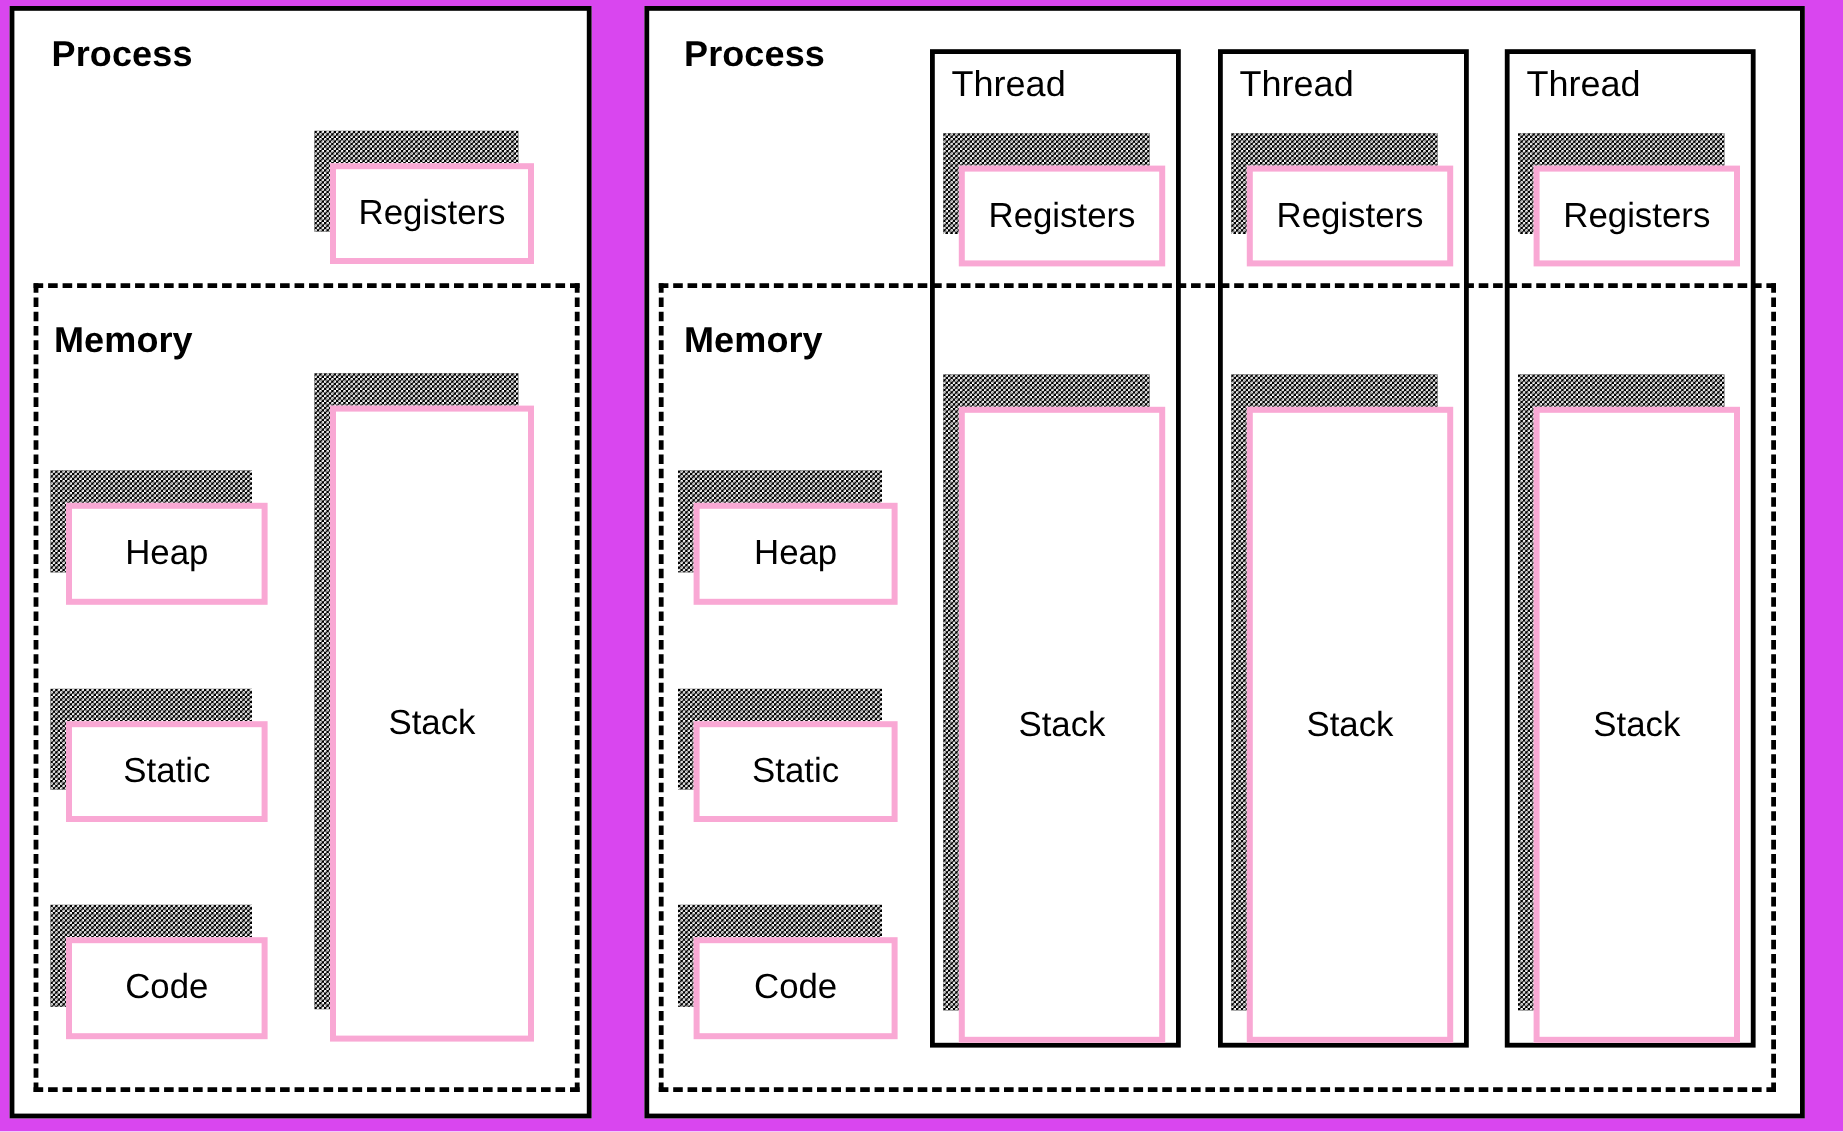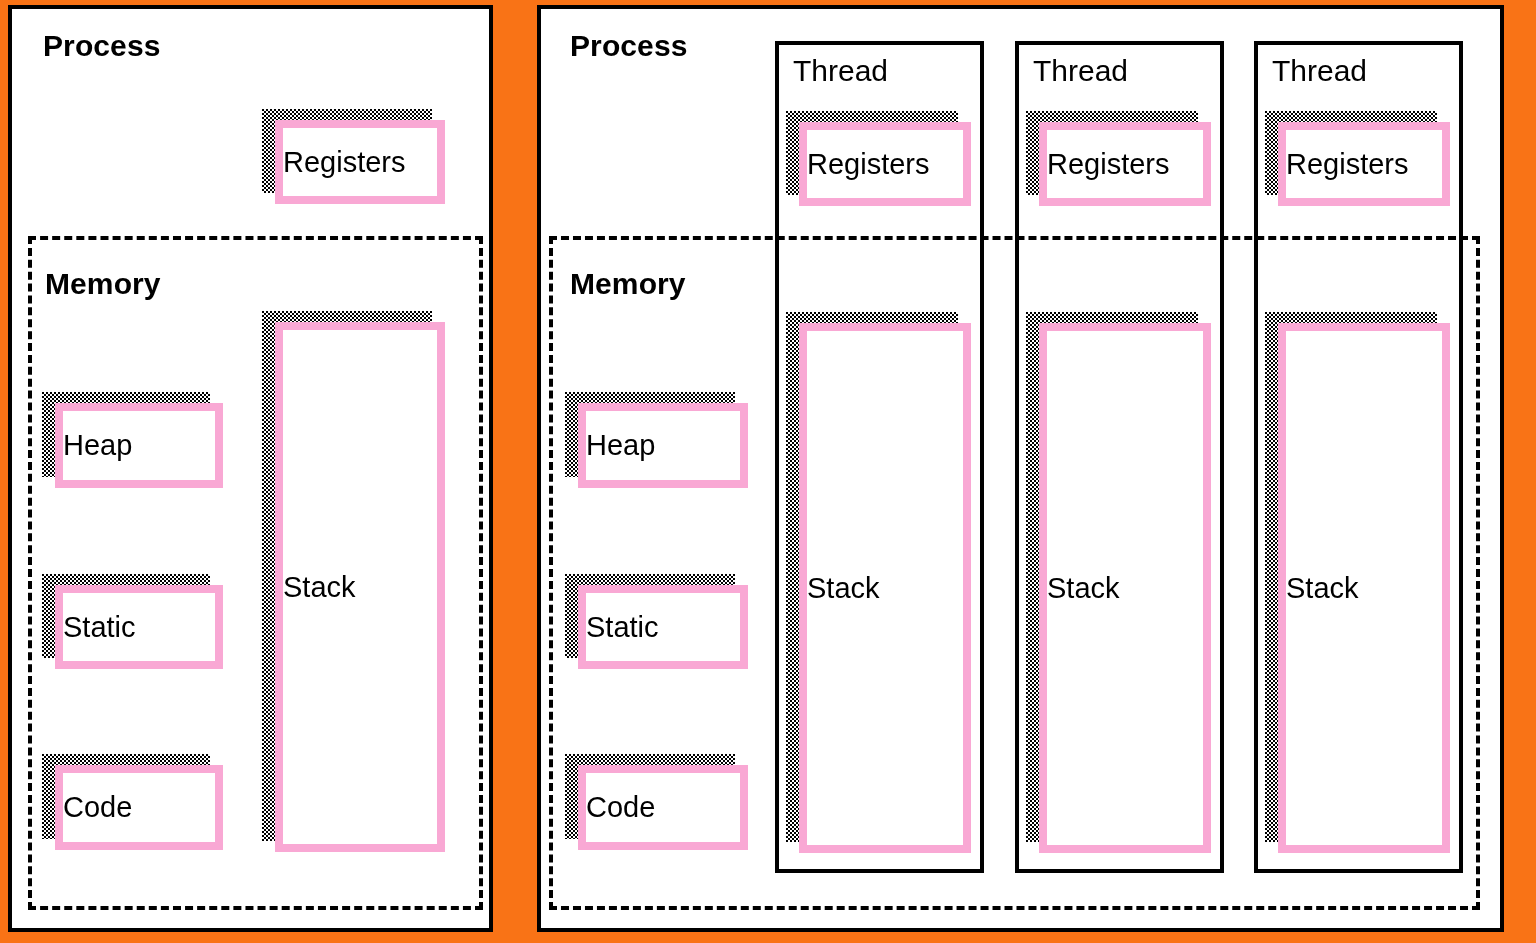--- a/index.html
+++ b/index.html
@@ -5,7 +5,7 @@
 <style>
   html,body{margin:0;padding:0;background:#ffffff;}
   body{width:1536px;height:943px;font-family:"Liberation Sans",sans-serif;color:#000;}
-  #stage{position:relative;width:1536px;height:943px;overflow:hidden;background:#f97316;}
+  #stage{position:relative;width:1536px;height:943px;overflow:hidden;background:#d946ef;}
 
   
   .abs{position:absolute;box-sizing:border-box;}

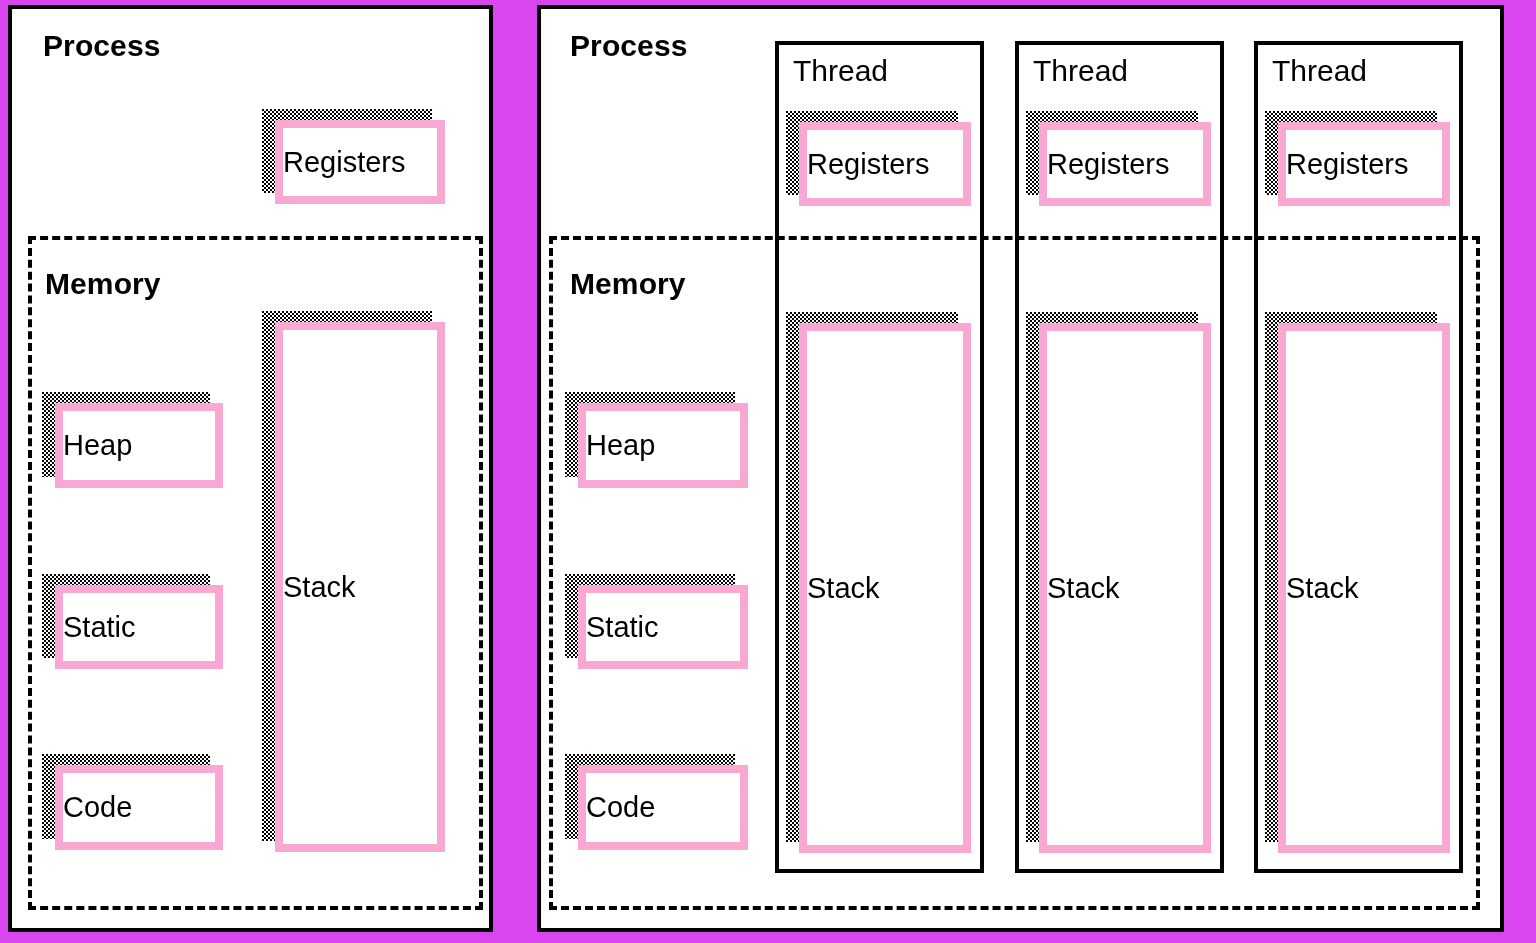--- a/index.html
+++ b/index.html
@@ -61,15 +61,15 @@
   }
   .sbox .face{
     position:absolute;
-    left:0;top:0;
+    left:0;top:16px;
     width:100%;
     height:100%;
     box-sizing:border-box;
-    border:8px solid #f9a8d4;
+    border:5px solid #f9a8d4;
     background:#fff;
     display:flex;
     align-items:center;
-    justify-content:flex-start;
+    justify-content:center;
   }
   .sbox .face > span{
     font-size:29px;

